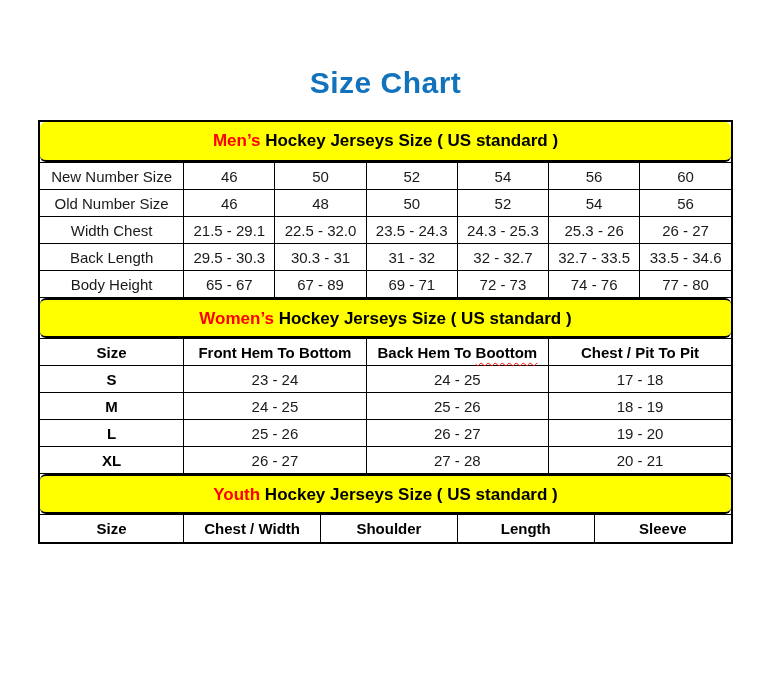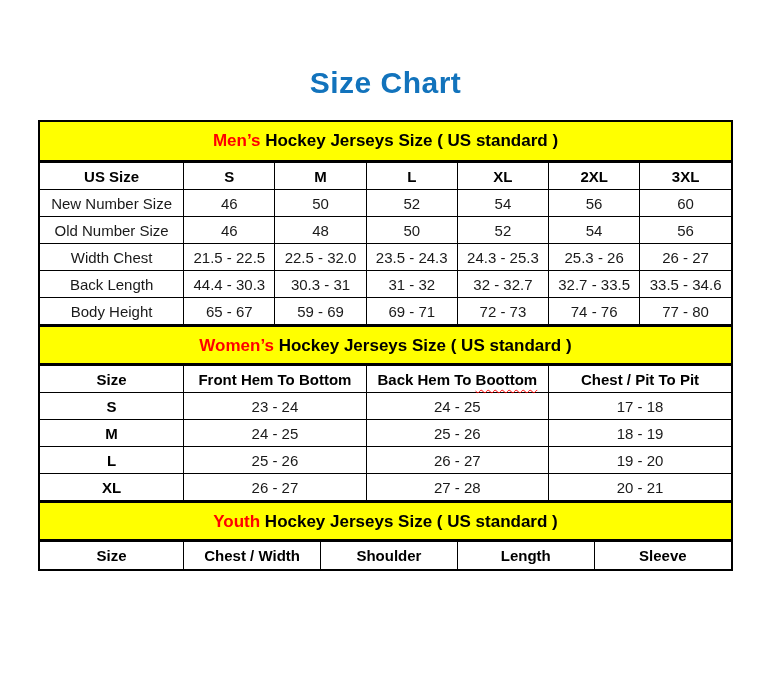--- a/index.html
+++ b/index.html
@@ -40,6 +40,7 @@
     height: 40px;
     line-height: 38px;
     color: #000;
+    border-radius: 6px;
   }
   .section:first-child .section-title { border-top: none; }
   .section-title .hl { color: var(--highlight-red, #FF0000); }

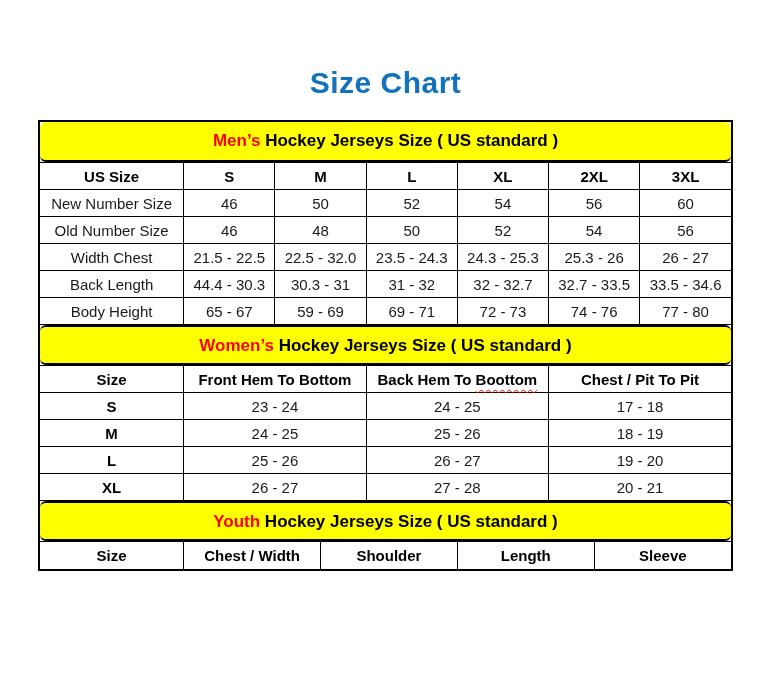--- a/index.html
+++ b/index.html
@@ -97,15 +97,6 @@
         </colgroup>
         <tbody>
           <tr>
-            <th>US Size</th>
-            <th>S</th>
-            <th>M</th>
-            <th>L</th>
-            <th>XL</th>
-            <th>2XL</th>
-            <th>3XL</th>
-          </tr>
-          <tr>
             <td class="row-label">New Number Size</td>
             <td>46</td>
             <td>50</td>

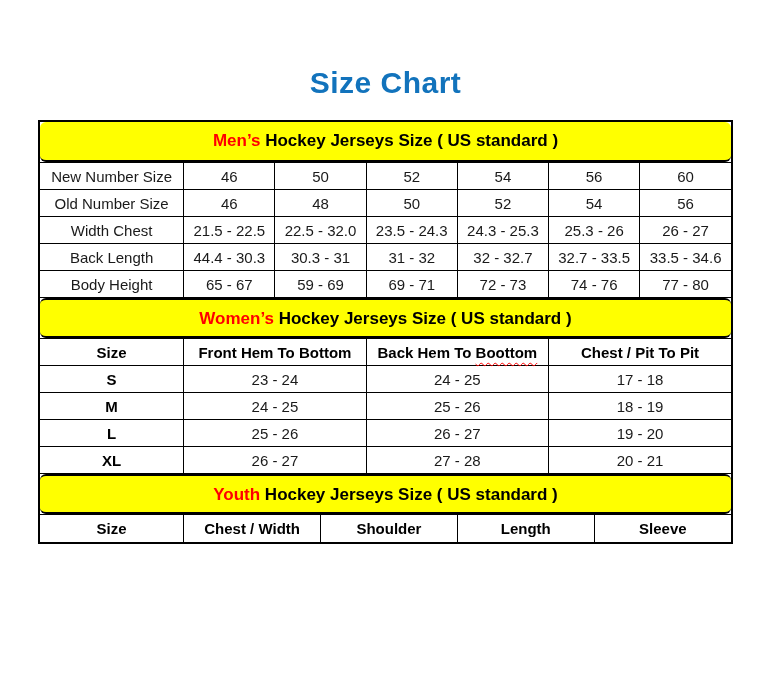--- a/index.html
+++ b/index.html
@@ -116,7 +116,7 @@
           </tr>
           <tr>
             <td class="row-label">Width Chest</td>
-            <td>21.5 - 22.5</td>
+            <td>21.5 - 29.1</td>
             <td>22.5 - 32.0</td>
             <td>23.5 - 24.3</td>
             <td>24.3 - 25.3</td>

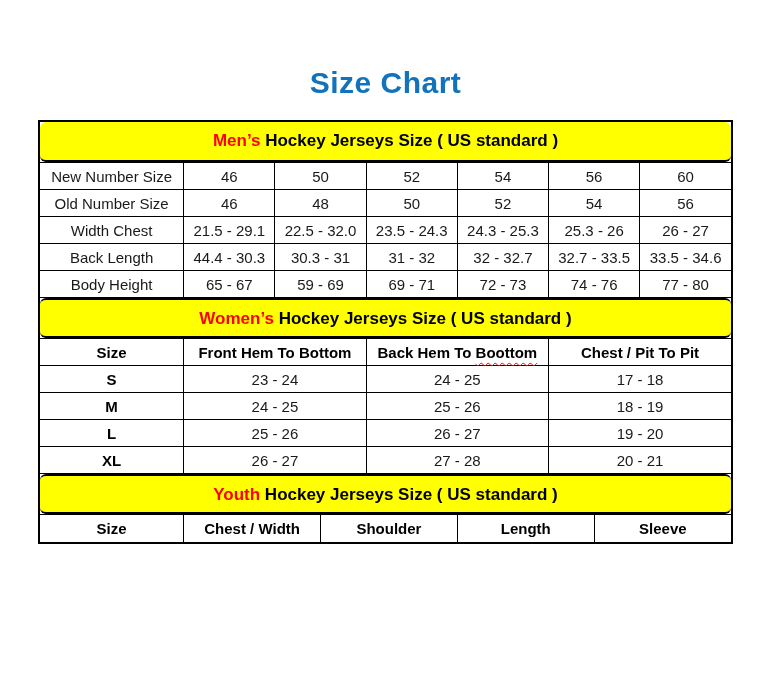--- a/index.html
+++ b/index.html
@@ -125,7 +125,7 @@
           </tr>
           <tr>
             <td class="row-label">Back Length</td>
-            <td>44.4 - 30.3</td>
+            <td>29.5 - 30.3</td>
             <td>30.3 - 31</td>
             <td>31 - 32</td>
             <td>32 - 32.7</td>

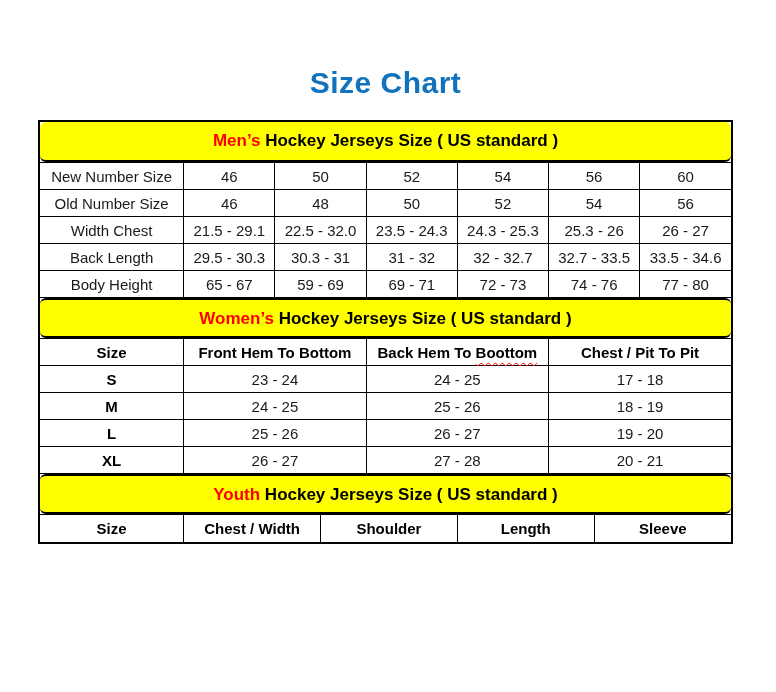--- a/index.html
+++ b/index.html
@@ -135,7 +135,7 @@
           <tr>
             <td class="row-label">Body Height</td>
             <td>65 - 67</td>
-            <td>59 - 69</td>
+            <td>67 - 89</td>
             <td>69 - 71</td>
             <td>72 - 73</td>
             <td>74 - 76</td>

